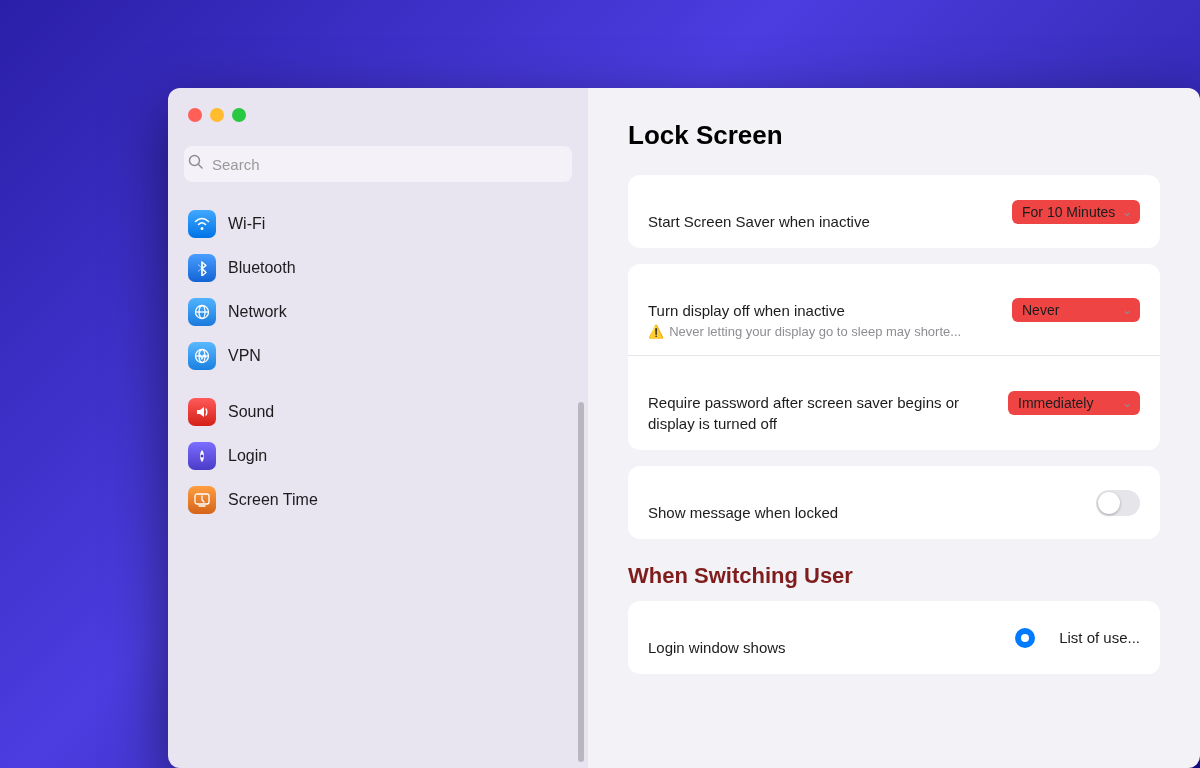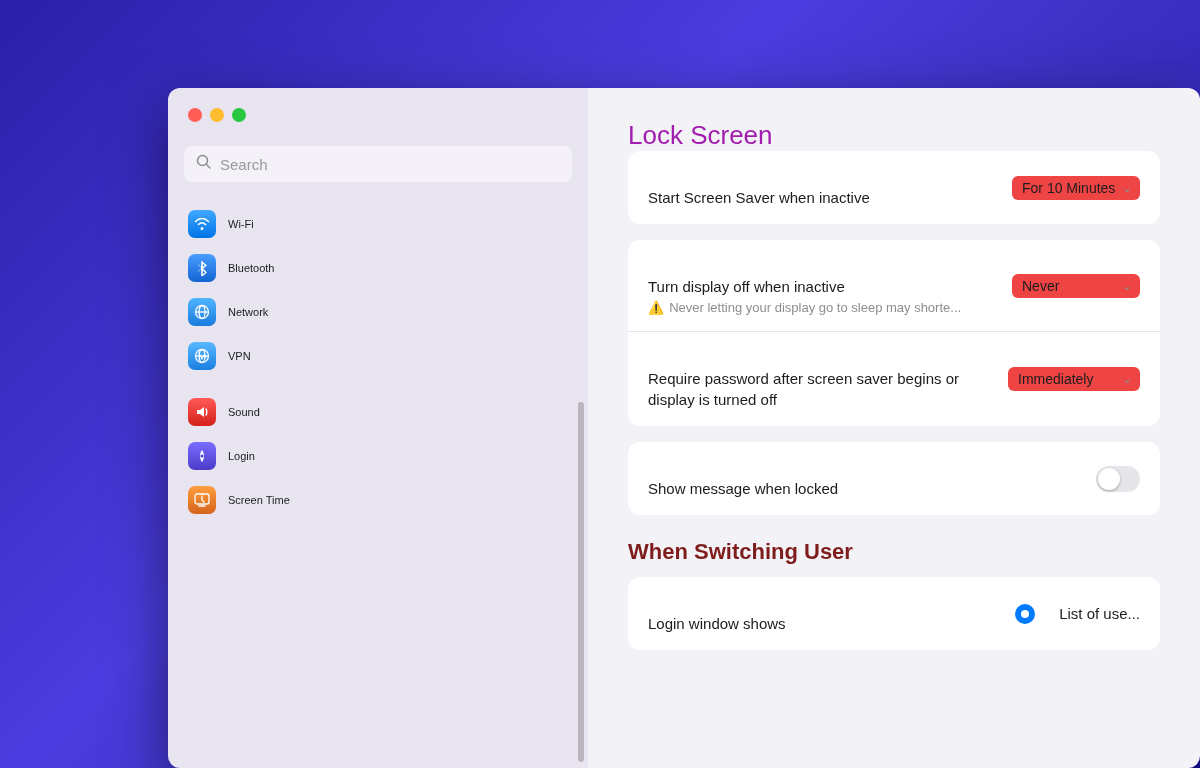--- a/index.html
+++ b/index.html
@@ -152,8 +152,9 @@
 
     .page-title {
       font-size: 26px;
-      font-weight: 400;
-      color: #a21caf;
+      font-weight: 700;
+      color: #000000;
+      margin-bottom: 24px;
     }
 
     .settings-group {

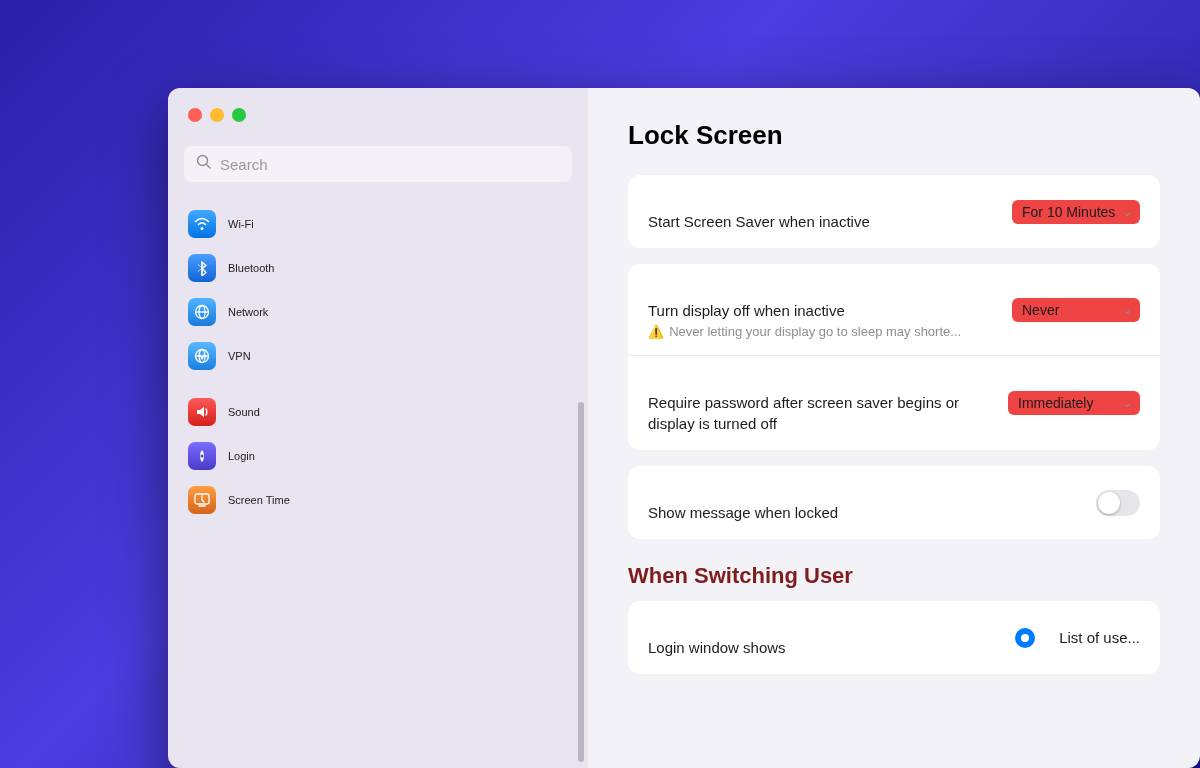--- a/index.html
+++ b/index.html
@@ -67,7 +67,7 @@
       border-radius: 8px;
       display: flex;
       align-items: center;
-      padding: 8px 12px;
+      padding: 8px 4px;
       gap: 8px;
     }
 

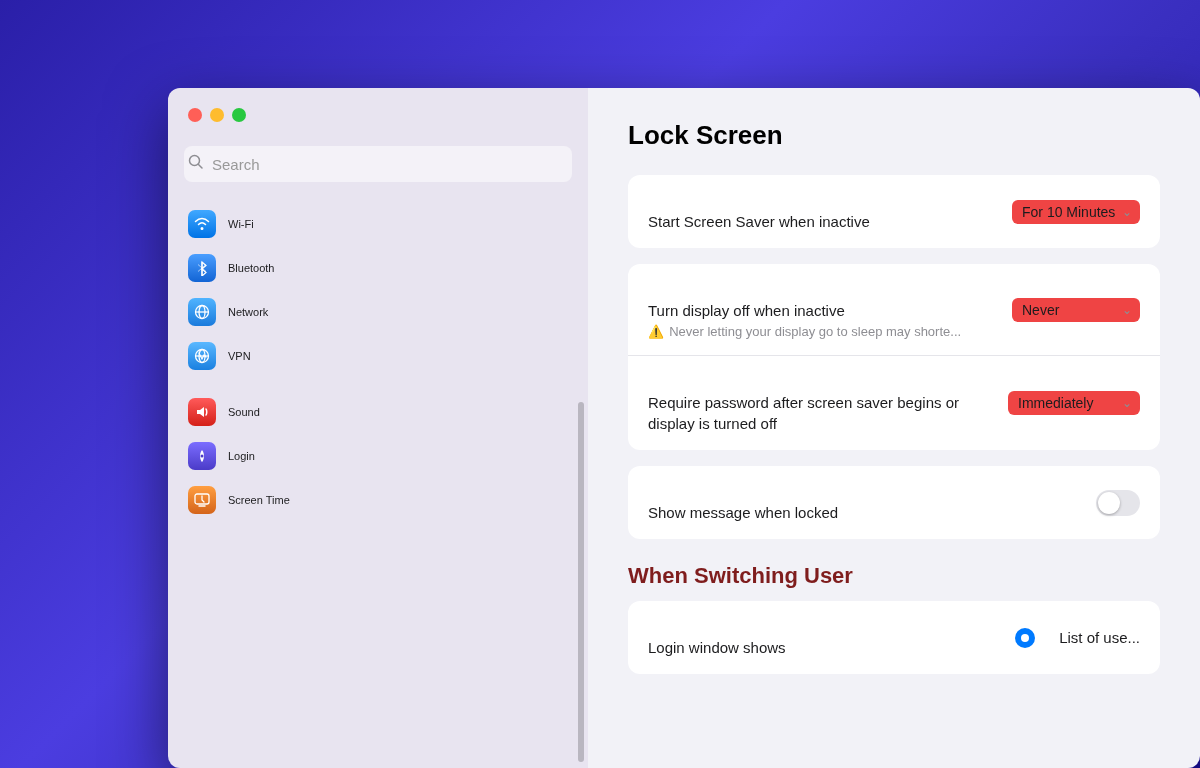--- a/index.html
+++ b/index.html
@@ -123,7 +123,7 @@
     .icon-screentime { background: linear-gradient(180deg, #ff9e40 0%, #d4641a 100%); }
 
     .sidebar-item-label {
-      font-size: 11px;
+      font-size: 16px;
       color: #1c1c1e;
       font-weight: 400;
     }

